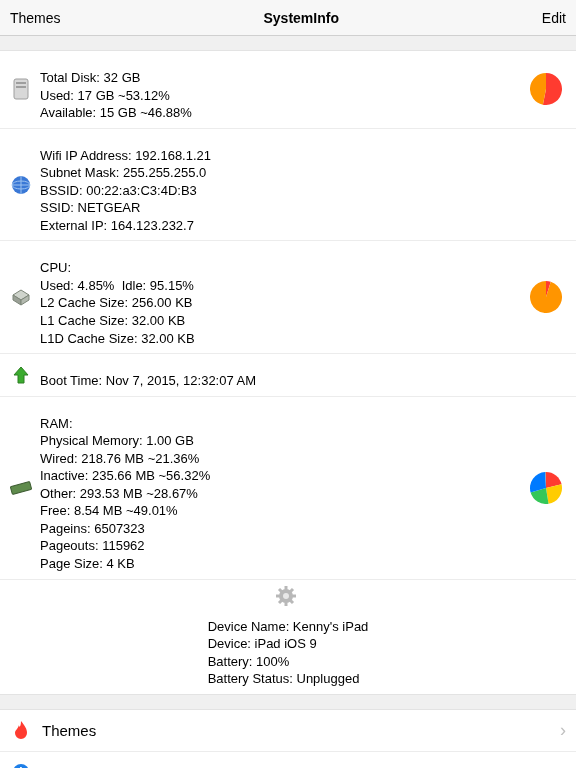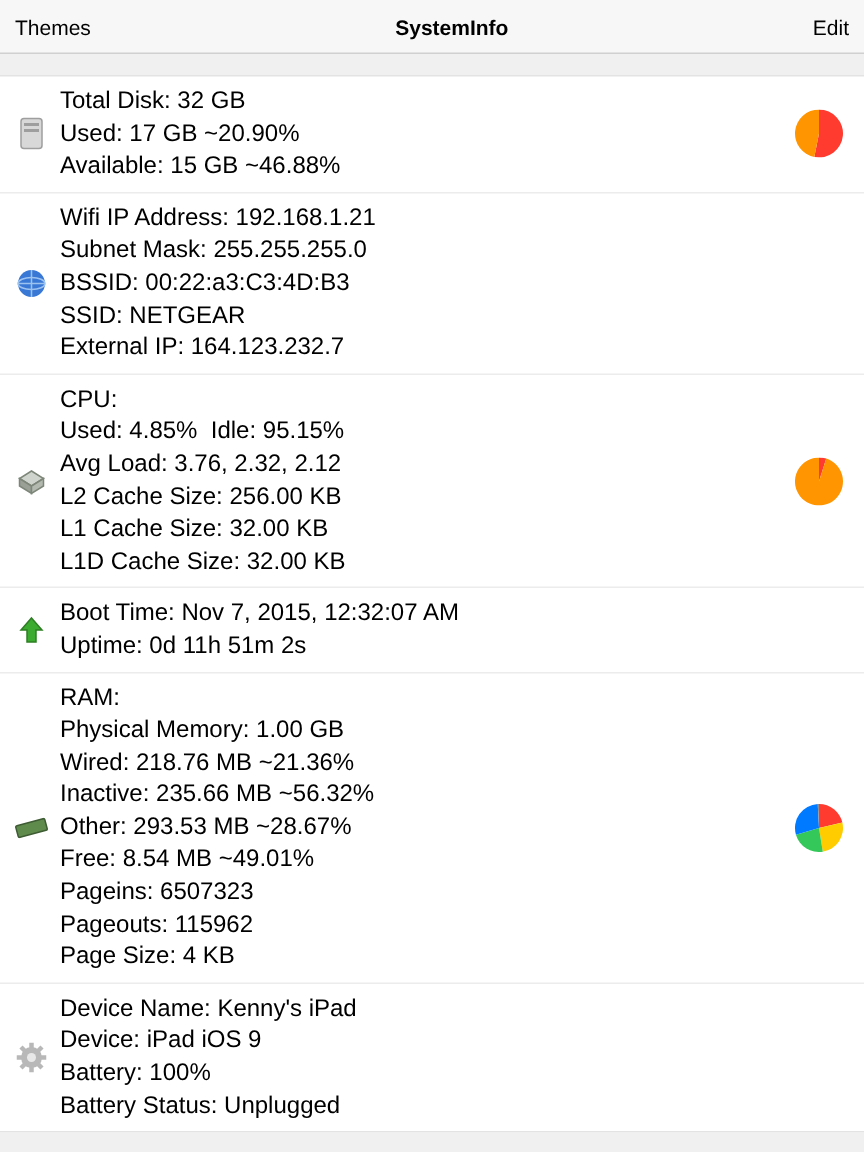--- a/index.html
+++ b/index.html
@@ -12,7 +12,7 @@
   .row { display: flex; align-items: center; padding: 6px 10px 6px 6px; border-bottom: 1px solid #ececec; min-height: 40px; }
   .row:last-child { border-bottom: none; }
   .icon-col { width: 30px; display: flex; align-items: center; justify-content: center; flex-shrink:0; }
-  .text-col { flex: 1; font-size: 16px; line-height: 1.35; padding-left: 4px; }
+  .text-col { flex: 1; font-size: 13px; line-height: 1.35; padding-left: 4px; margin-top: 12px; }
   .text-col div { white-space: pre; }
   .chart-col { width: 40px; display:flex; align-items:center; justify-content:center; flex-shrink:0; }
   .chev { color: #c0c0c0; font-size: 18px; padding-left:6px; }

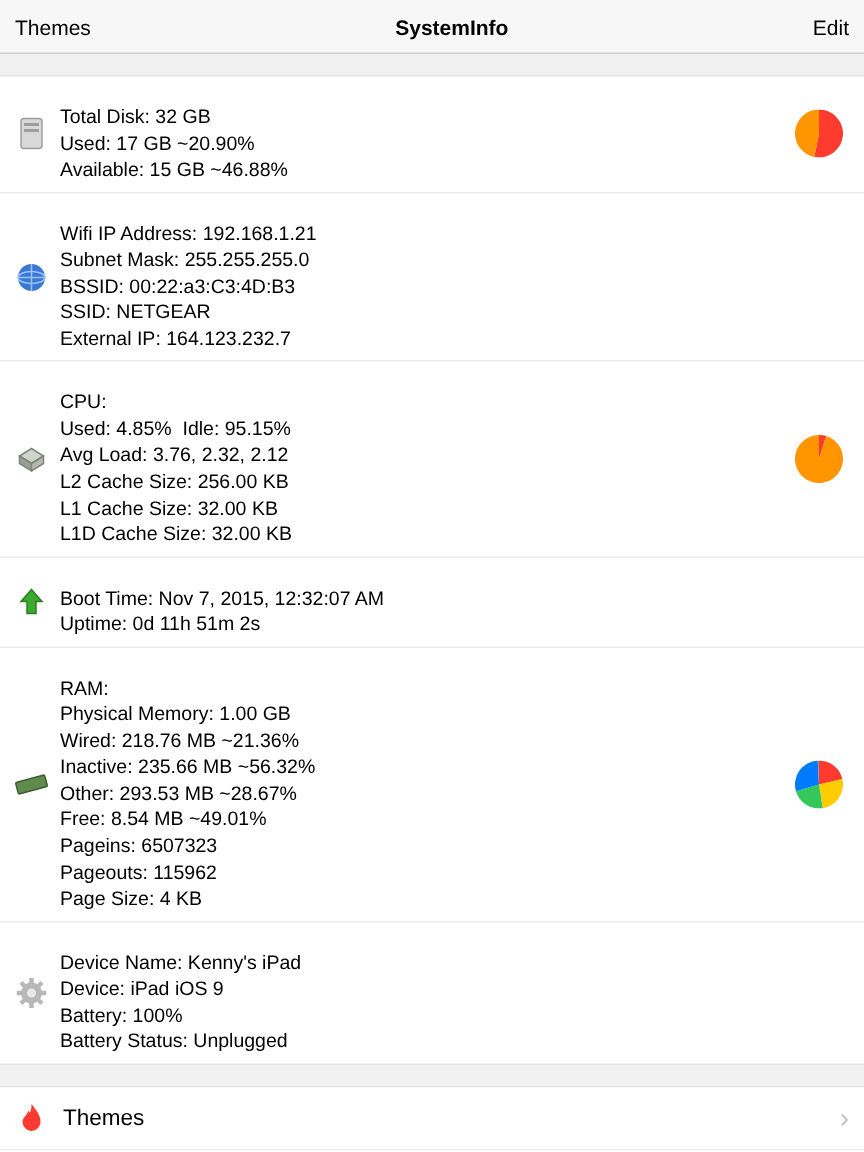--- a/index.html
+++ b/index.html
@@ -45,7 +45,7 @@
     </div>
     <div class="text-col">
         <div>Total Disk: 32 GB</div>
-        <div>Used: 17 GB ~20.90%</div>
+        <div>Used: 17 GB ~53.12%</div>
         <div>Available: 15 GB ~46.88%</div>
       </div>
     <div class="chart-col">

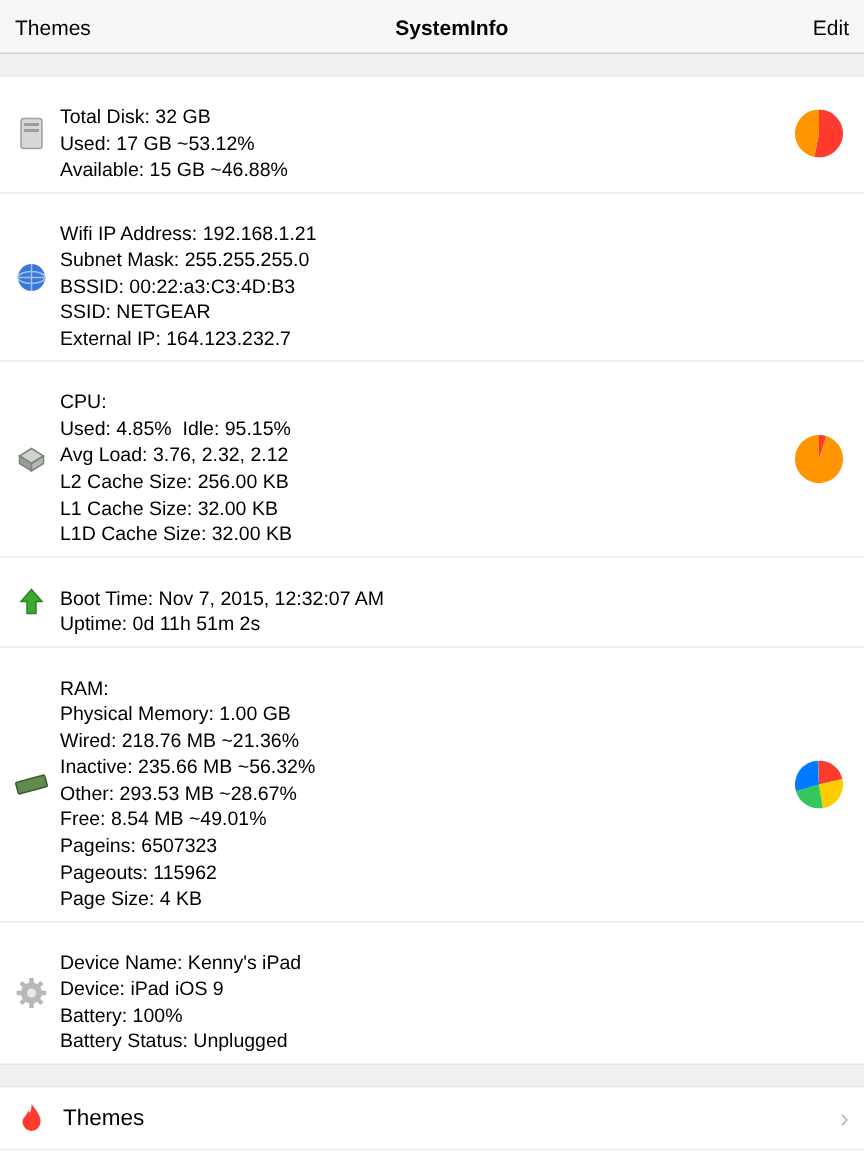--- a/index.html
+++ b/index.html
@@ -86,7 +86,6 @@
     <div class="text-col">
         <div>CPU:</div>
         <div>Used: 4.85%  Idle: 95.15%</div>
-        <div>Avg Load: 3.76, 2.32, 2.12</div>
         <div>L2 Cache Size: 256.00 KB</div>
         <div>L1 Cache Size: 32.00 KB</div>
         <div>L1D Cache Size: 32.00 KB</div>

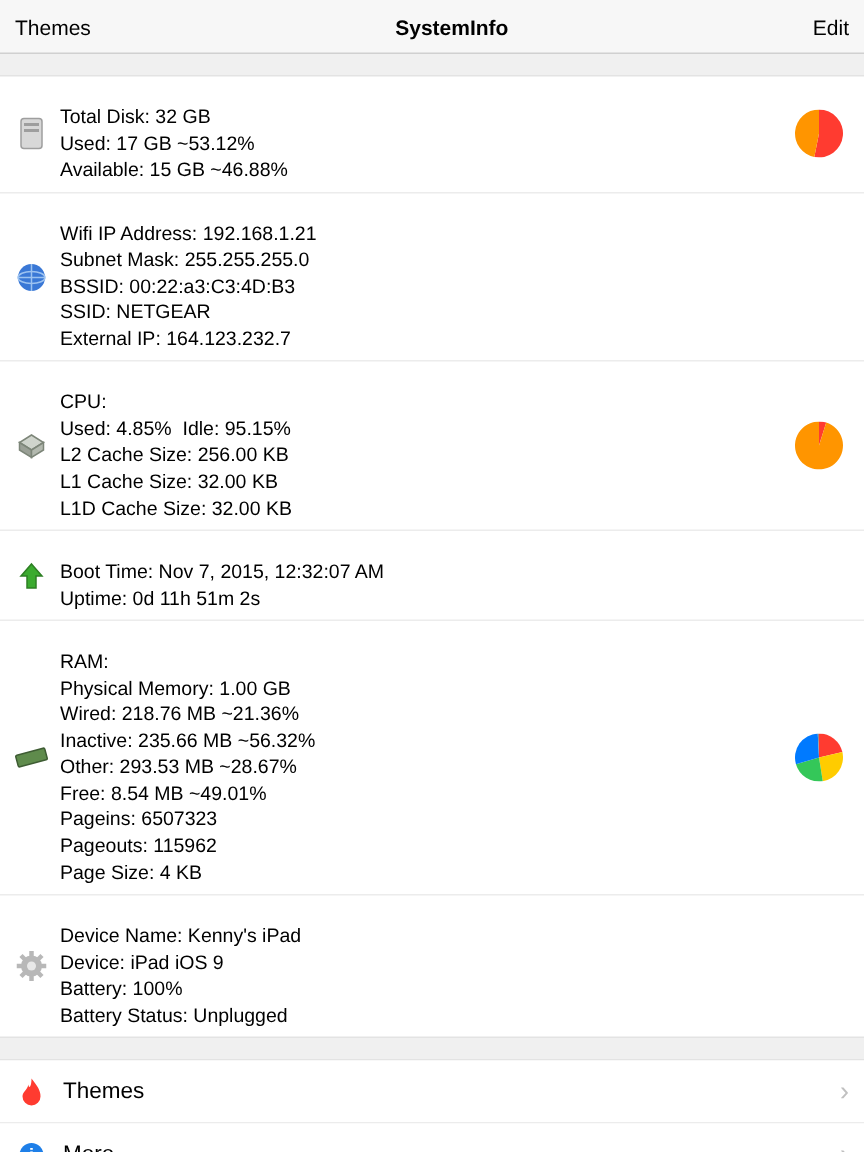--- a/index.html
+++ b/index.html
@@ -106,7 +106,6 @@
     </div>
     <div class="text-col">
         <div>Boot Time: Nov 7, 2015, 12:32:07 AM</div>
-        <div>Uptime: 0d 11h 51m 2s</div>
       </div>
     <div class="chart-col"></div>
   </div>

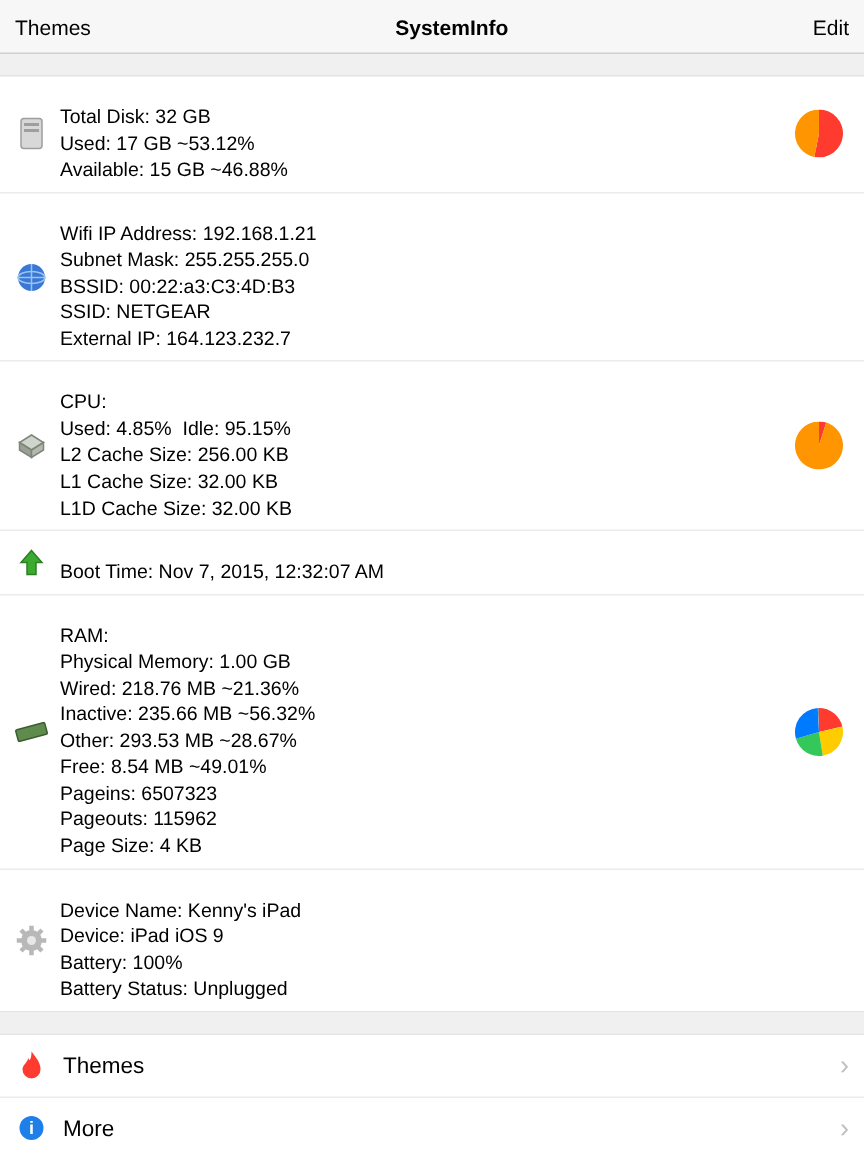--- a/index.html
+++ b/index.html
@@ -10,7 +10,7 @@
   .spacer { height: 14px; background: #f0f0f0; }
   .group { background: #fff; border-top: 1px solid #e3e3e3; border-bottom: 1px solid #e3e3e3; }
   .row { display: flex; align-items: center; padding: 6px 10px 6px 6px; border-bottom: 1px solid #ececec; min-height: 40px; }
-  .row:last-child { border-bottom: none; }
+  .row:last-child { border-bottom: none; flex-direction: column; }
   .icon-col { width: 30px; display: flex; align-items: center; justify-content: center; flex-shrink:0; }
   .text-col { flex: 1; font-size: 13px; line-height: 1.35; padding-left: 4px; margin-top: 12px; }
   .text-col div { white-space: pre; }

